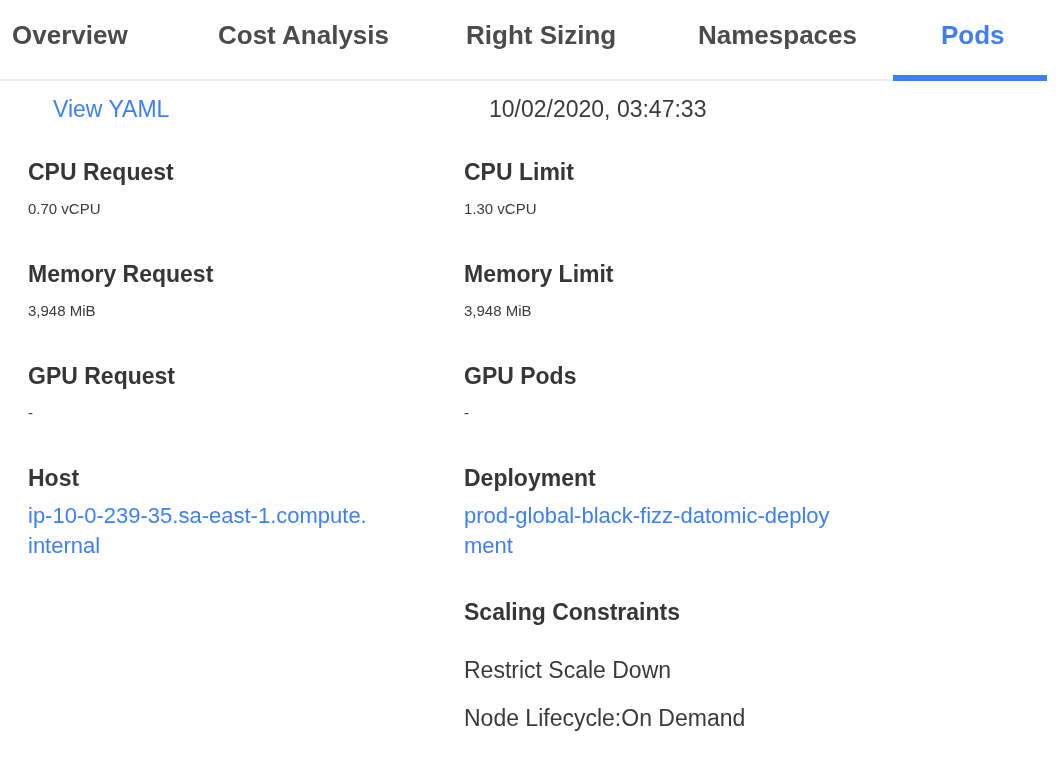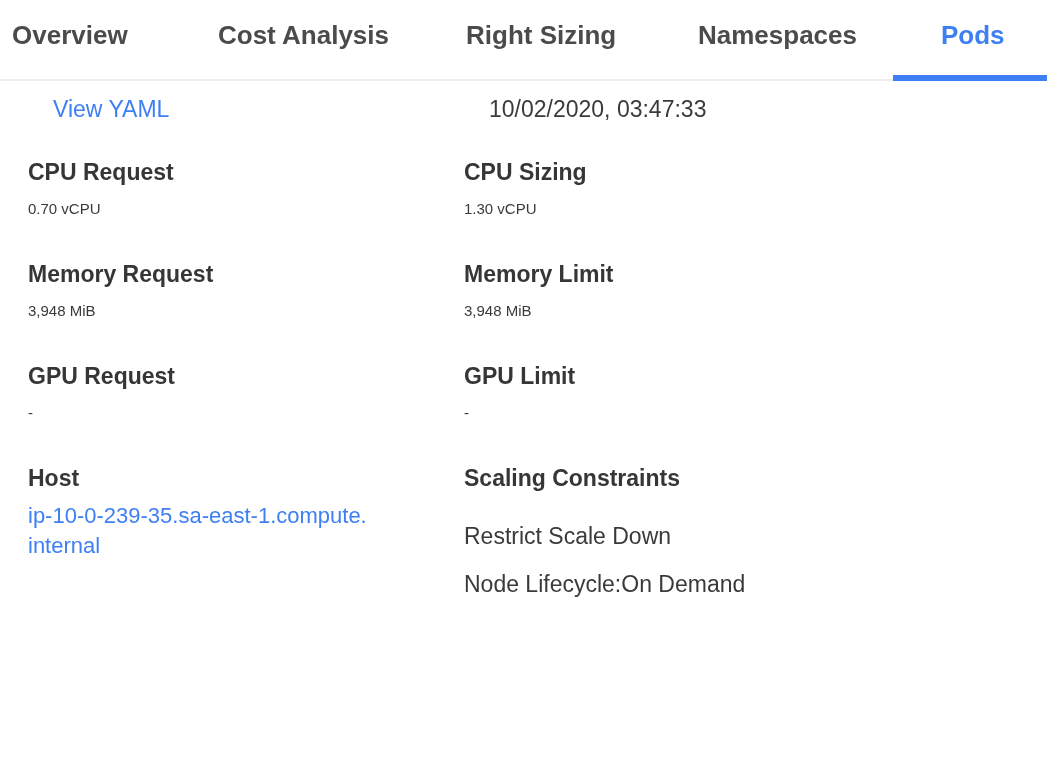--- a/index.html
+++ b/index.html
@@ -143,7 +143,7 @@
       <div class="toprow">10/02/2020, 03:47:33</div>
 
       <div class="group">
-        <div class="field-label">CPU Sizing</div>
+        <div class="field-label">CPU Limit</div>
         <div class="field-value">1.30 vCPU</div>
       </div>
 

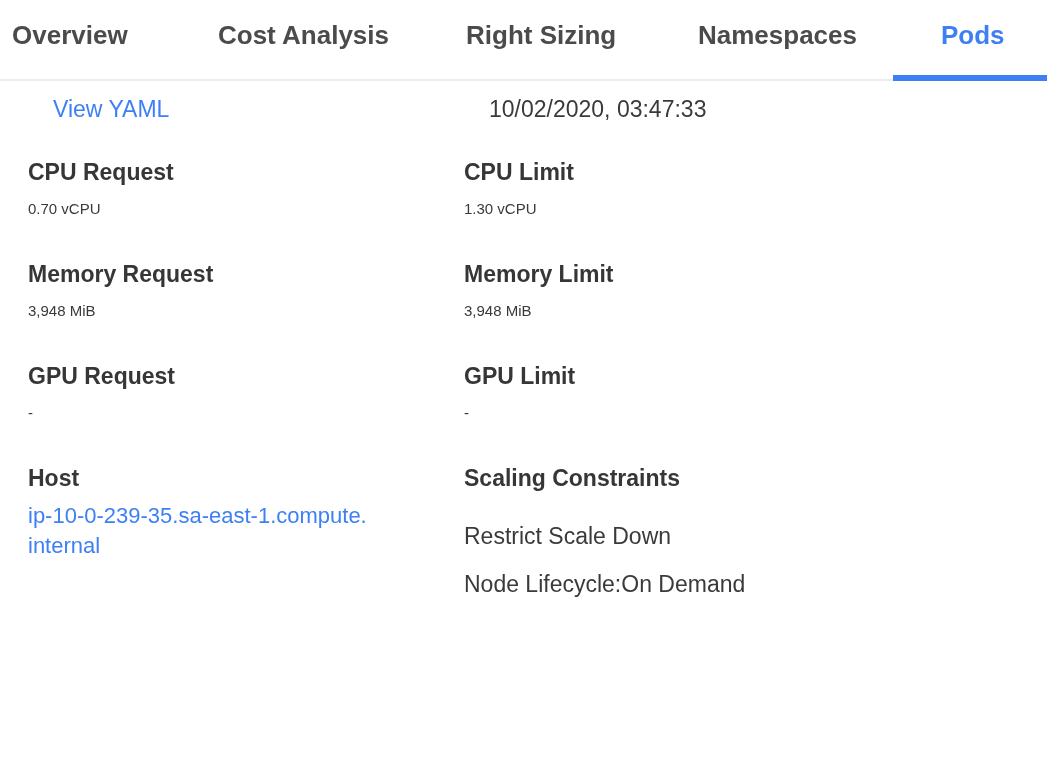--- a/index.html
+++ b/index.html
@@ -153,7 +153,7 @@
       </div>
 
       <div class="group">
-        <div class="field-label">GPU Limit</div>
+        <div class="field-label">GPU Pods</div>
         <div class="field-value">-</div>
       </div>
 

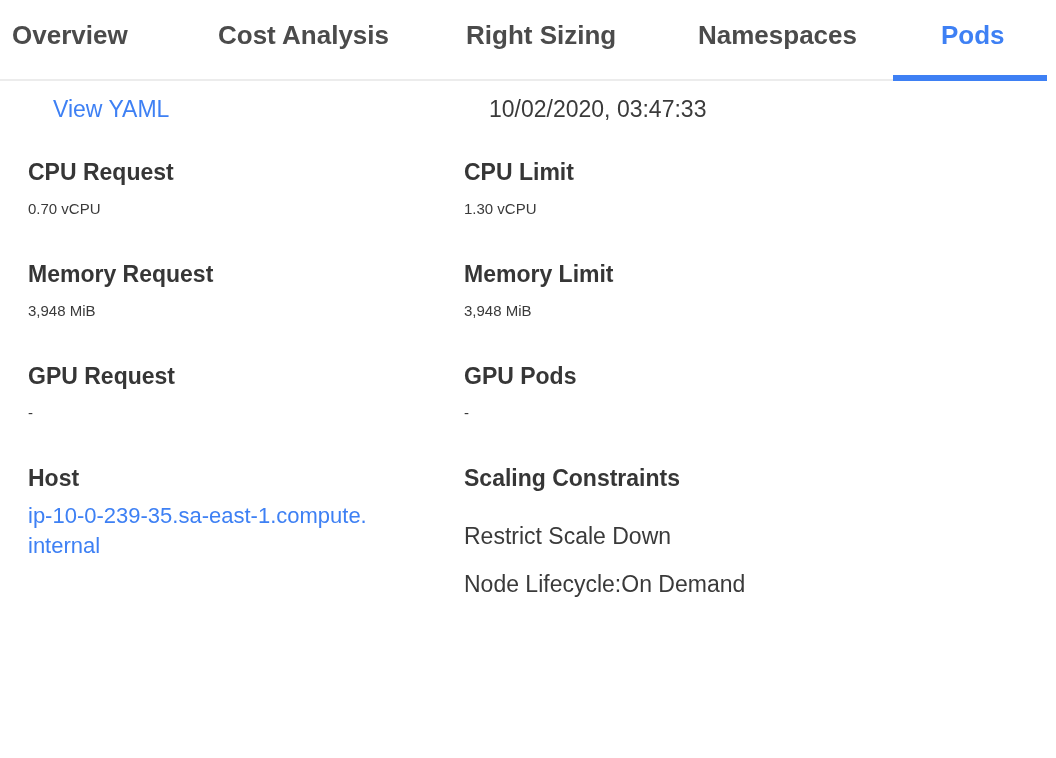--- a/index.html
+++ b/index.html
@@ -157,6 +157,10 @@
         <div class="field-value">-</div>
       </div>
 
+      <div class="group">
+        <div class="field-label">Deployment</div>
+        <a class="link link-wrap">prod-global-black-fizz-datomic-deployment</a>
+      </div>
 
       <div class="group">
         <div class="field-label sc-label">Scaling Constraints</div>

